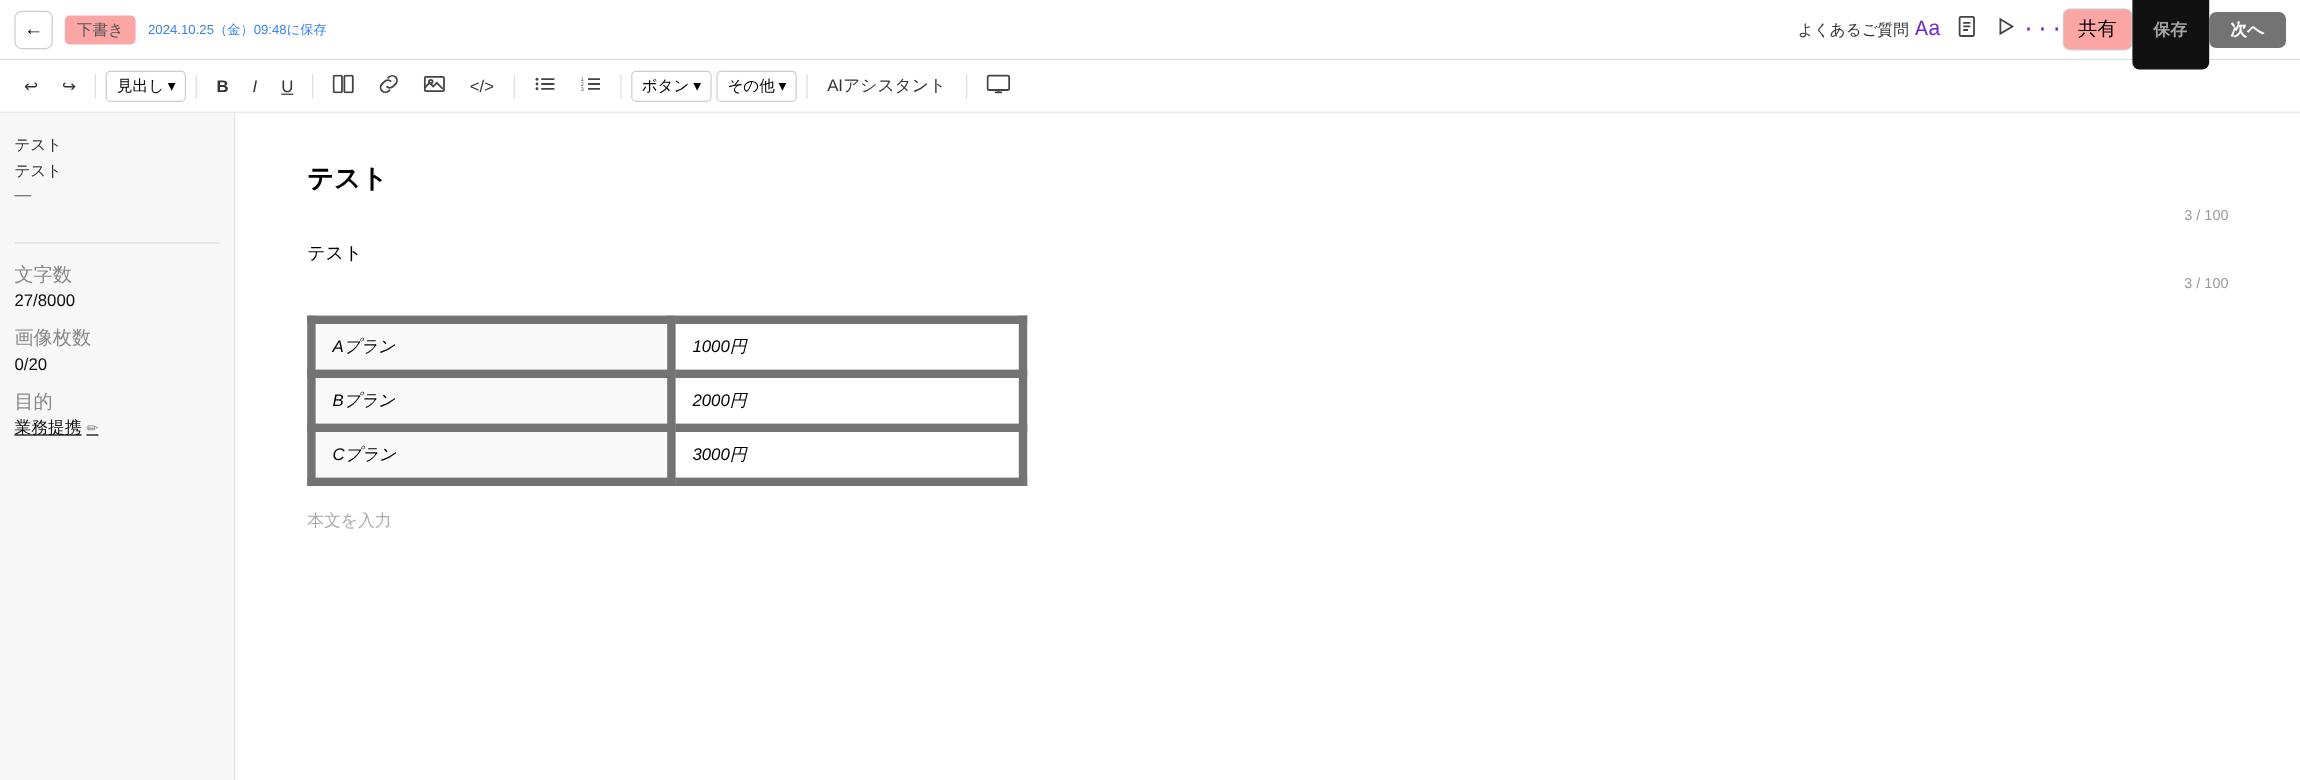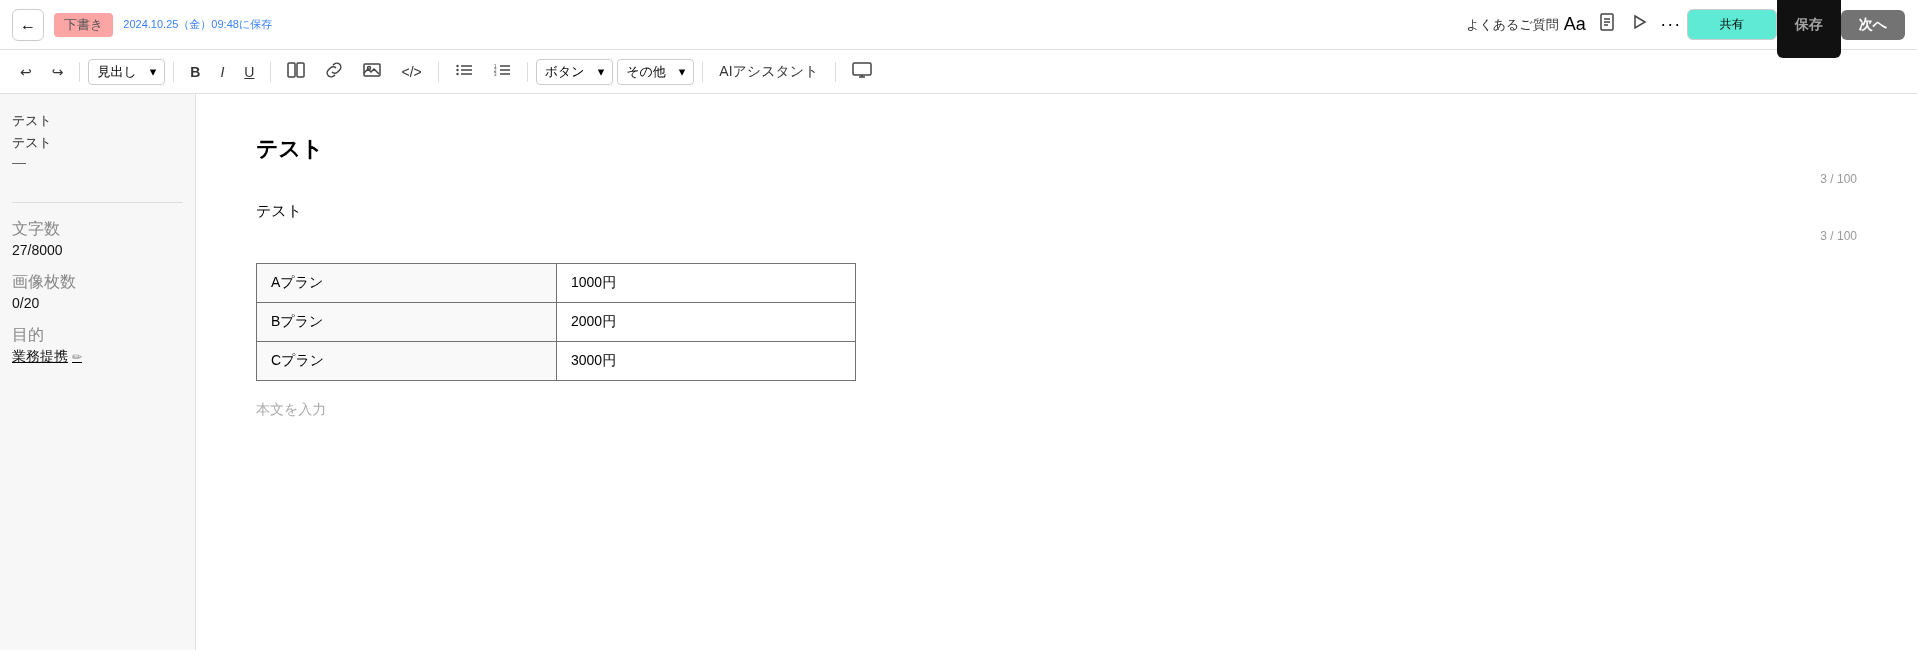--- a/index.html
+++ b/index.html
@@ -52,7 +52,8 @@
       cursor: pointer;
       display: flex; align-items: center; justify-content: center;
       font-size: 18px;
-      color: #000000;
+      color: #6d28d9;
+      font-family: Liberation Mono, monospace;
     }
     .more-btn {
       font-size: 18px;

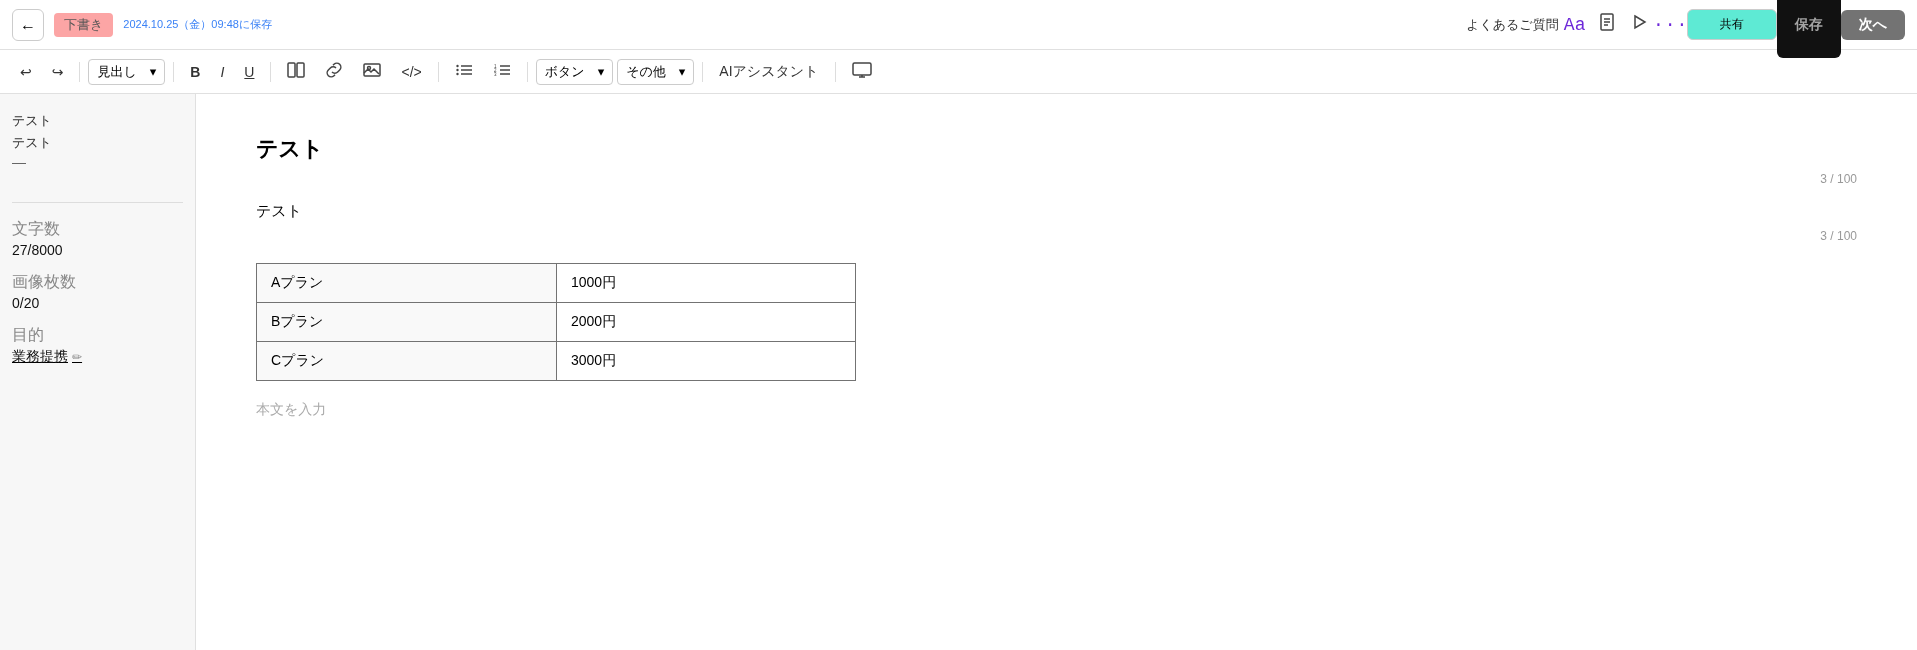--- a/index.html
+++ b/index.html
@@ -62,9 +62,9 @@
     .share-btn {
       border: 1px solid #ccc;
       border-radius: 6px;
-      padding: 6px 32px;
-      background: #5eead4;
-      font-size: 12px;
+      padding: 6px 12px;
+      background: #fca5a5;
+      font-size: 16px;
       cursor: pointer;
     }
     .save-btn {

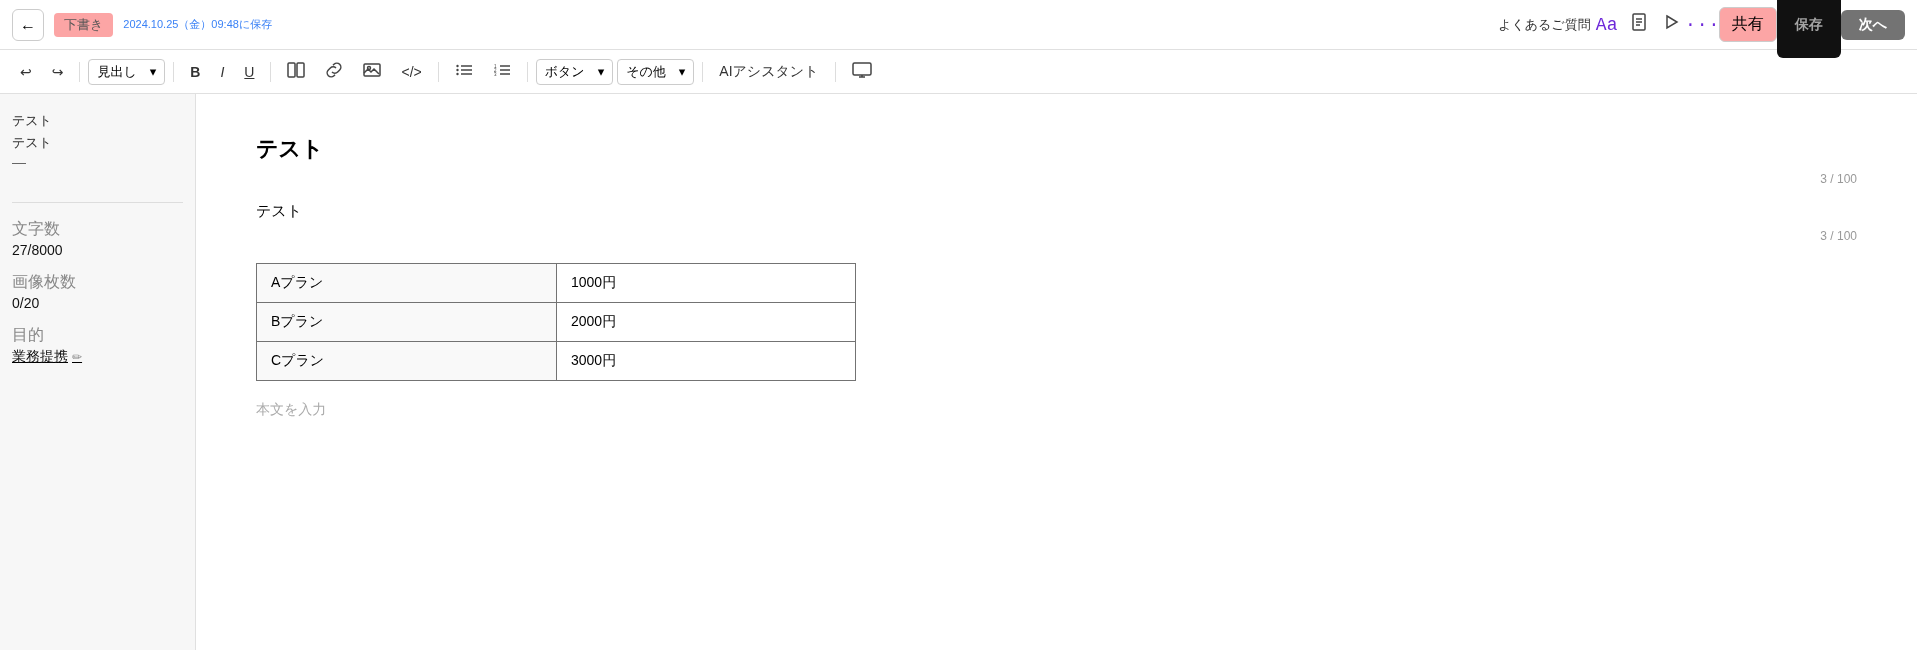--- a/index.html
+++ b/index.html
@@ -121,7 +121,7 @@
       font-size: 13px;
       background: #fff;
       cursor: pointer;
-      display: flex; align-items: center; gap: 13px;
+      display: flex; align-items: center; gap: 3px;
     }
 
     

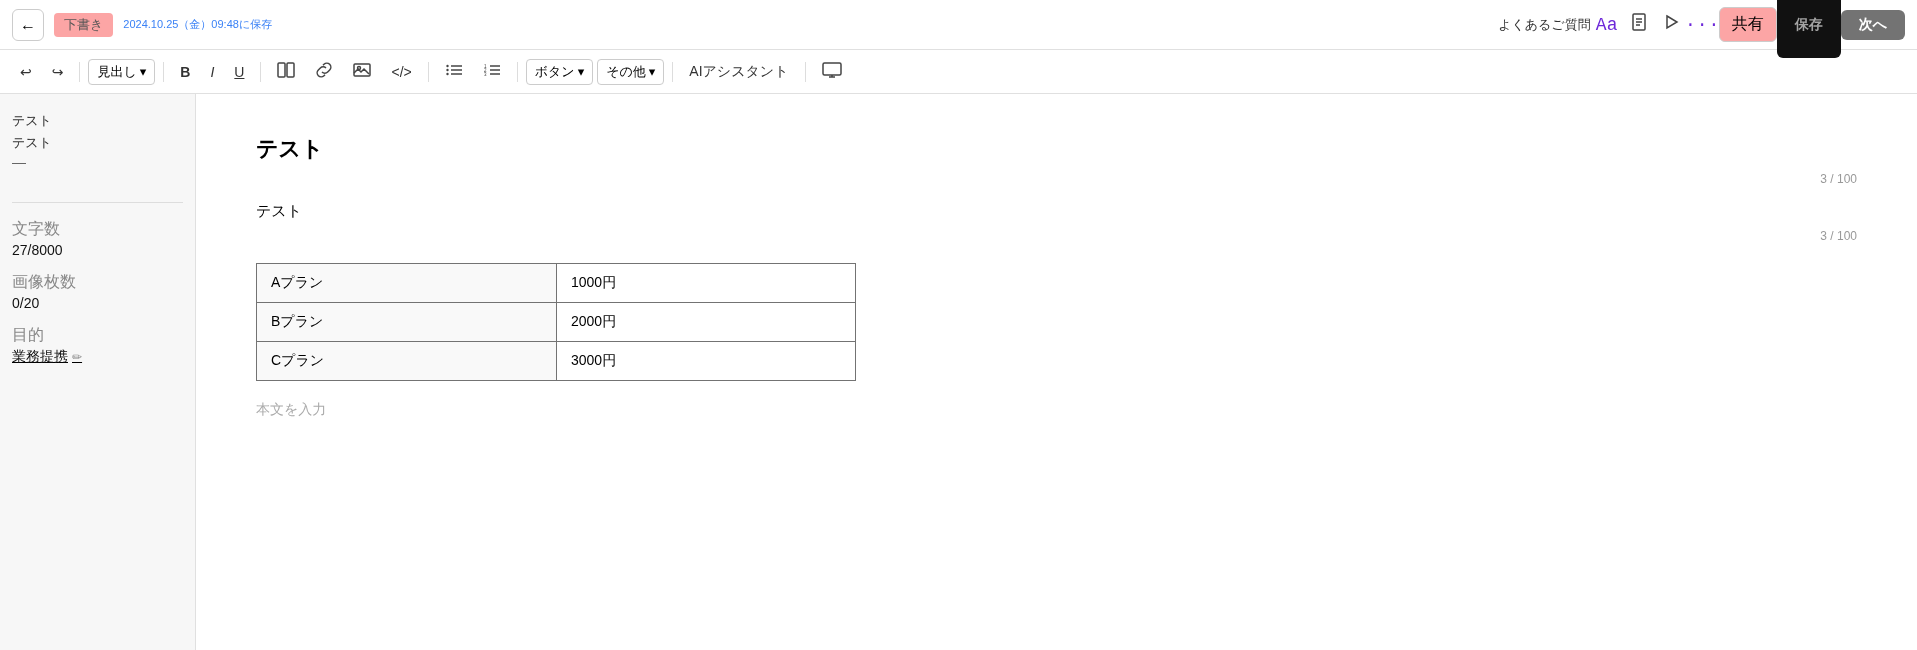--- a/index.html
+++ b/index.html
@@ -218,9 +218,10 @@
       margin-bottom: 20px;
     }
     .price-table td {
-      border: 1px solid #737373;
+      border: 7px solid #737373;
       padding: 10px 14px;
       font-size: 14px;
+      font-style: italic;
     }
     .price-table tr:nth-child(odd) td:first-child {
       background: #f9f9f9;

